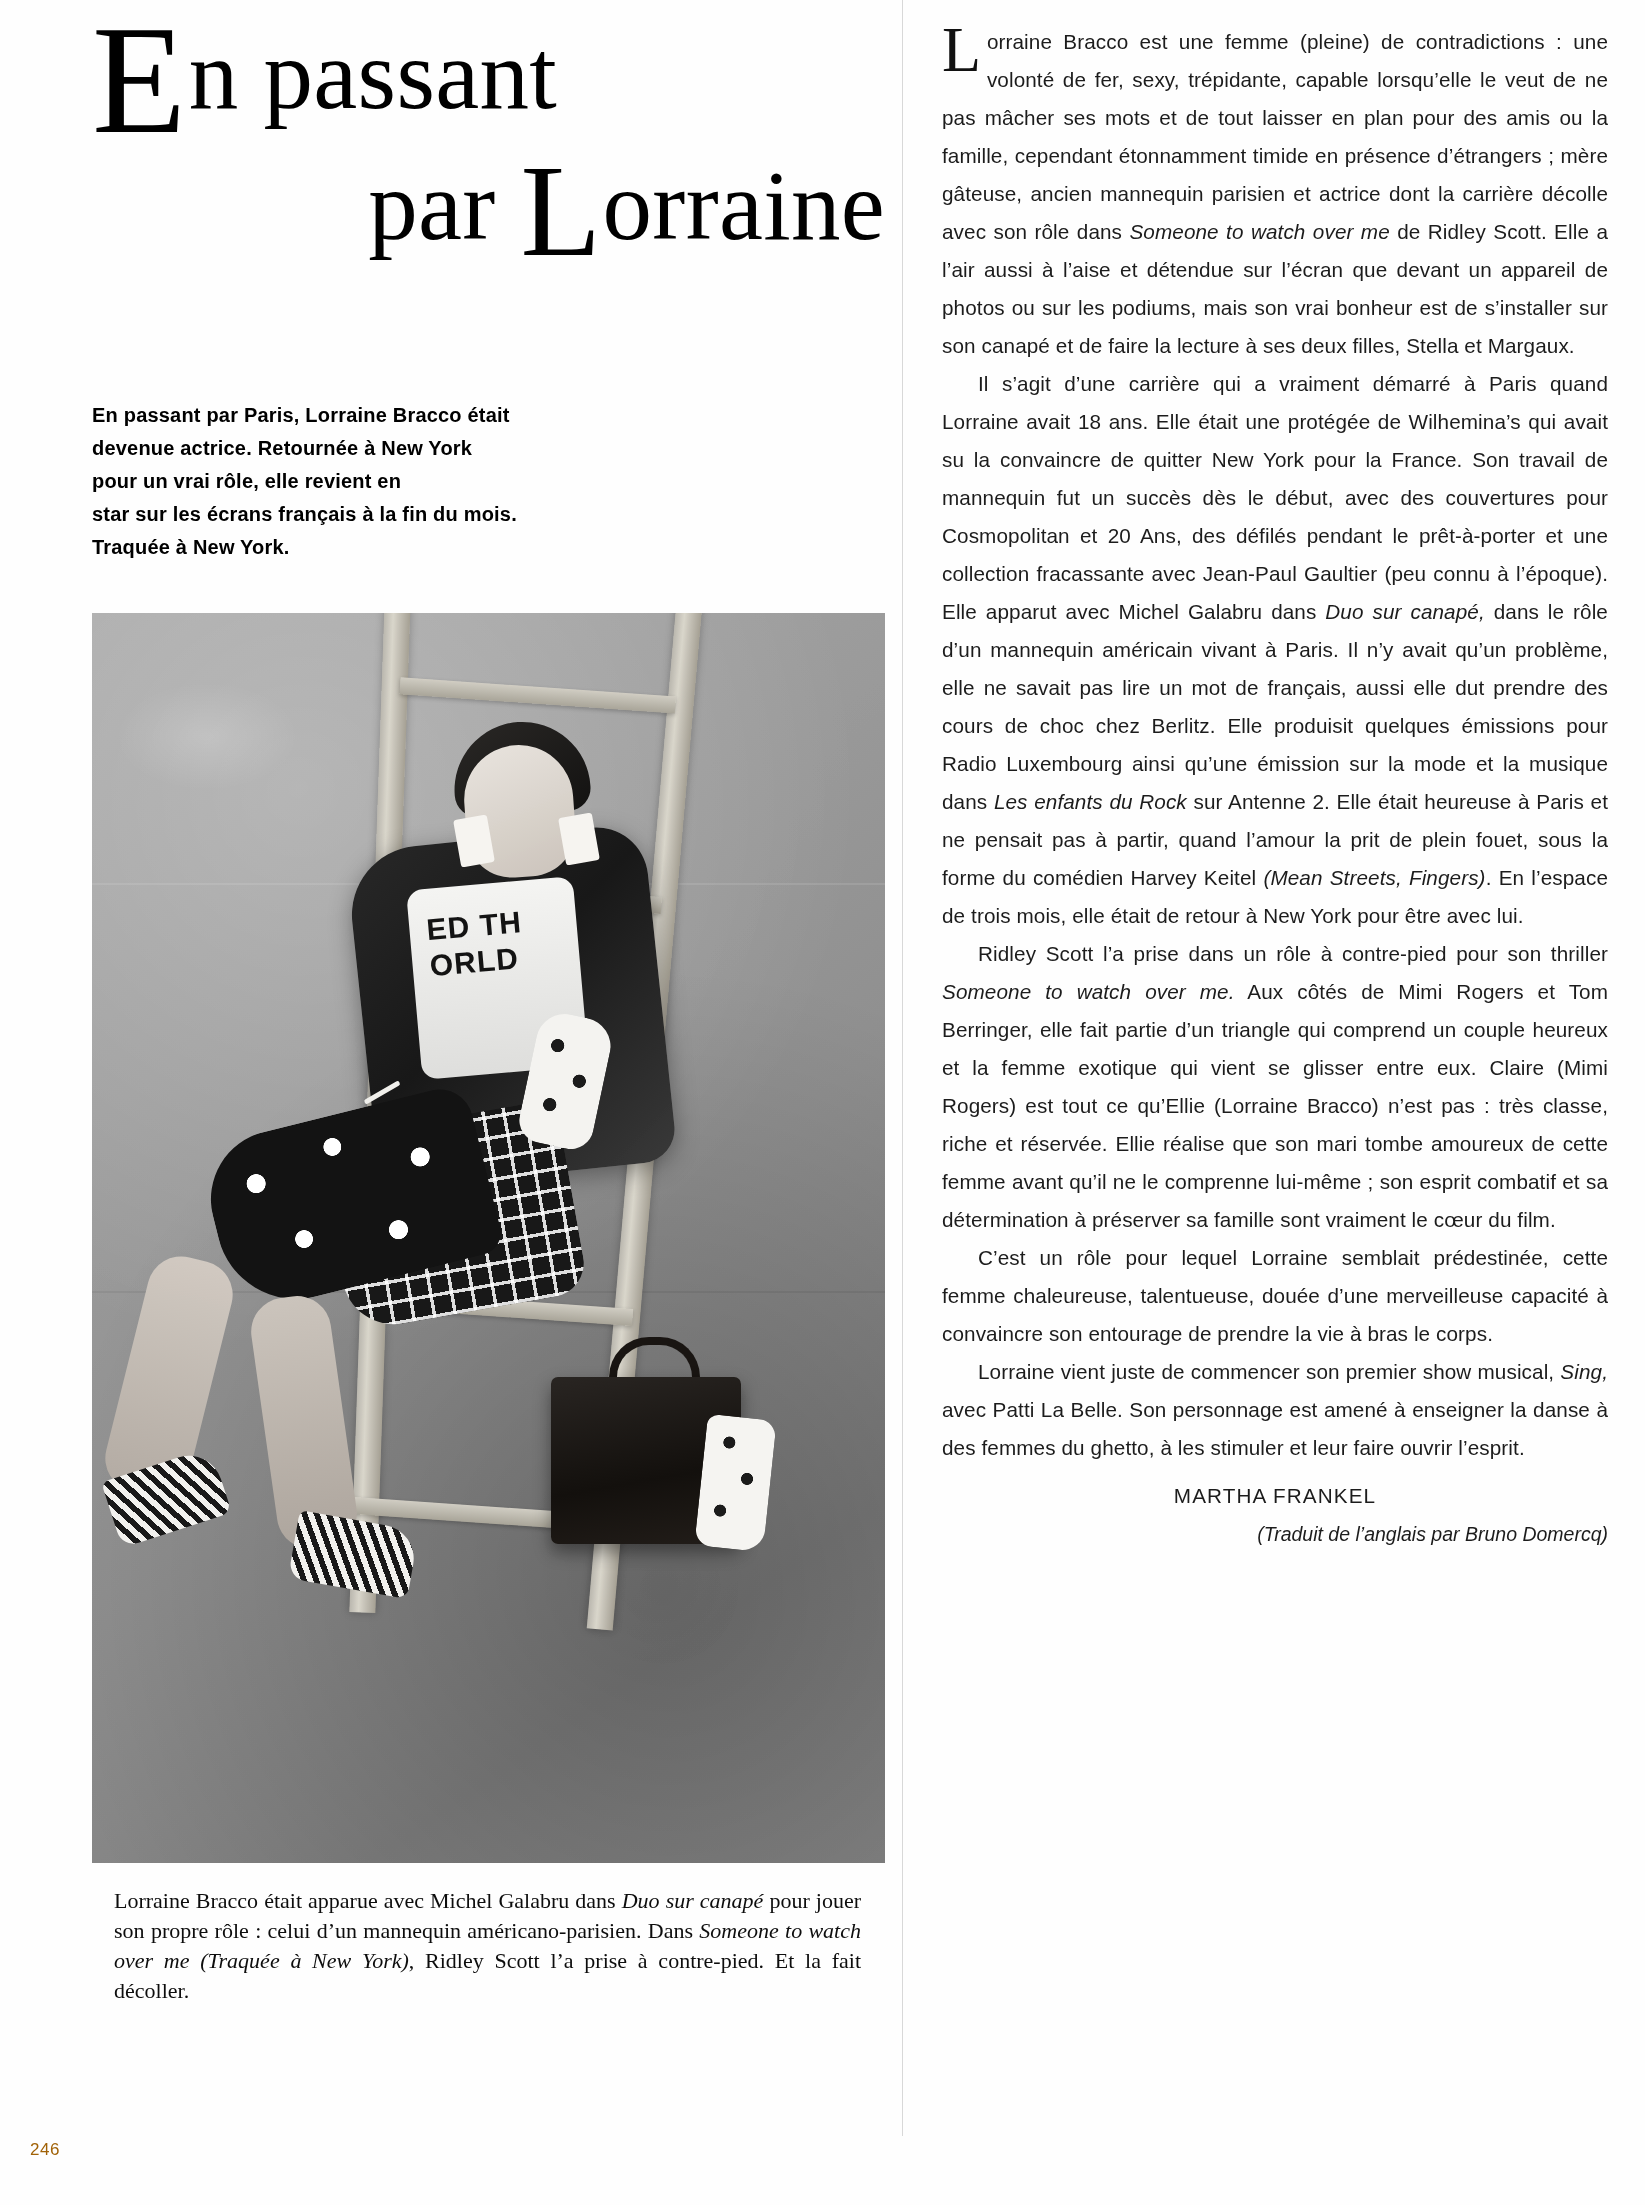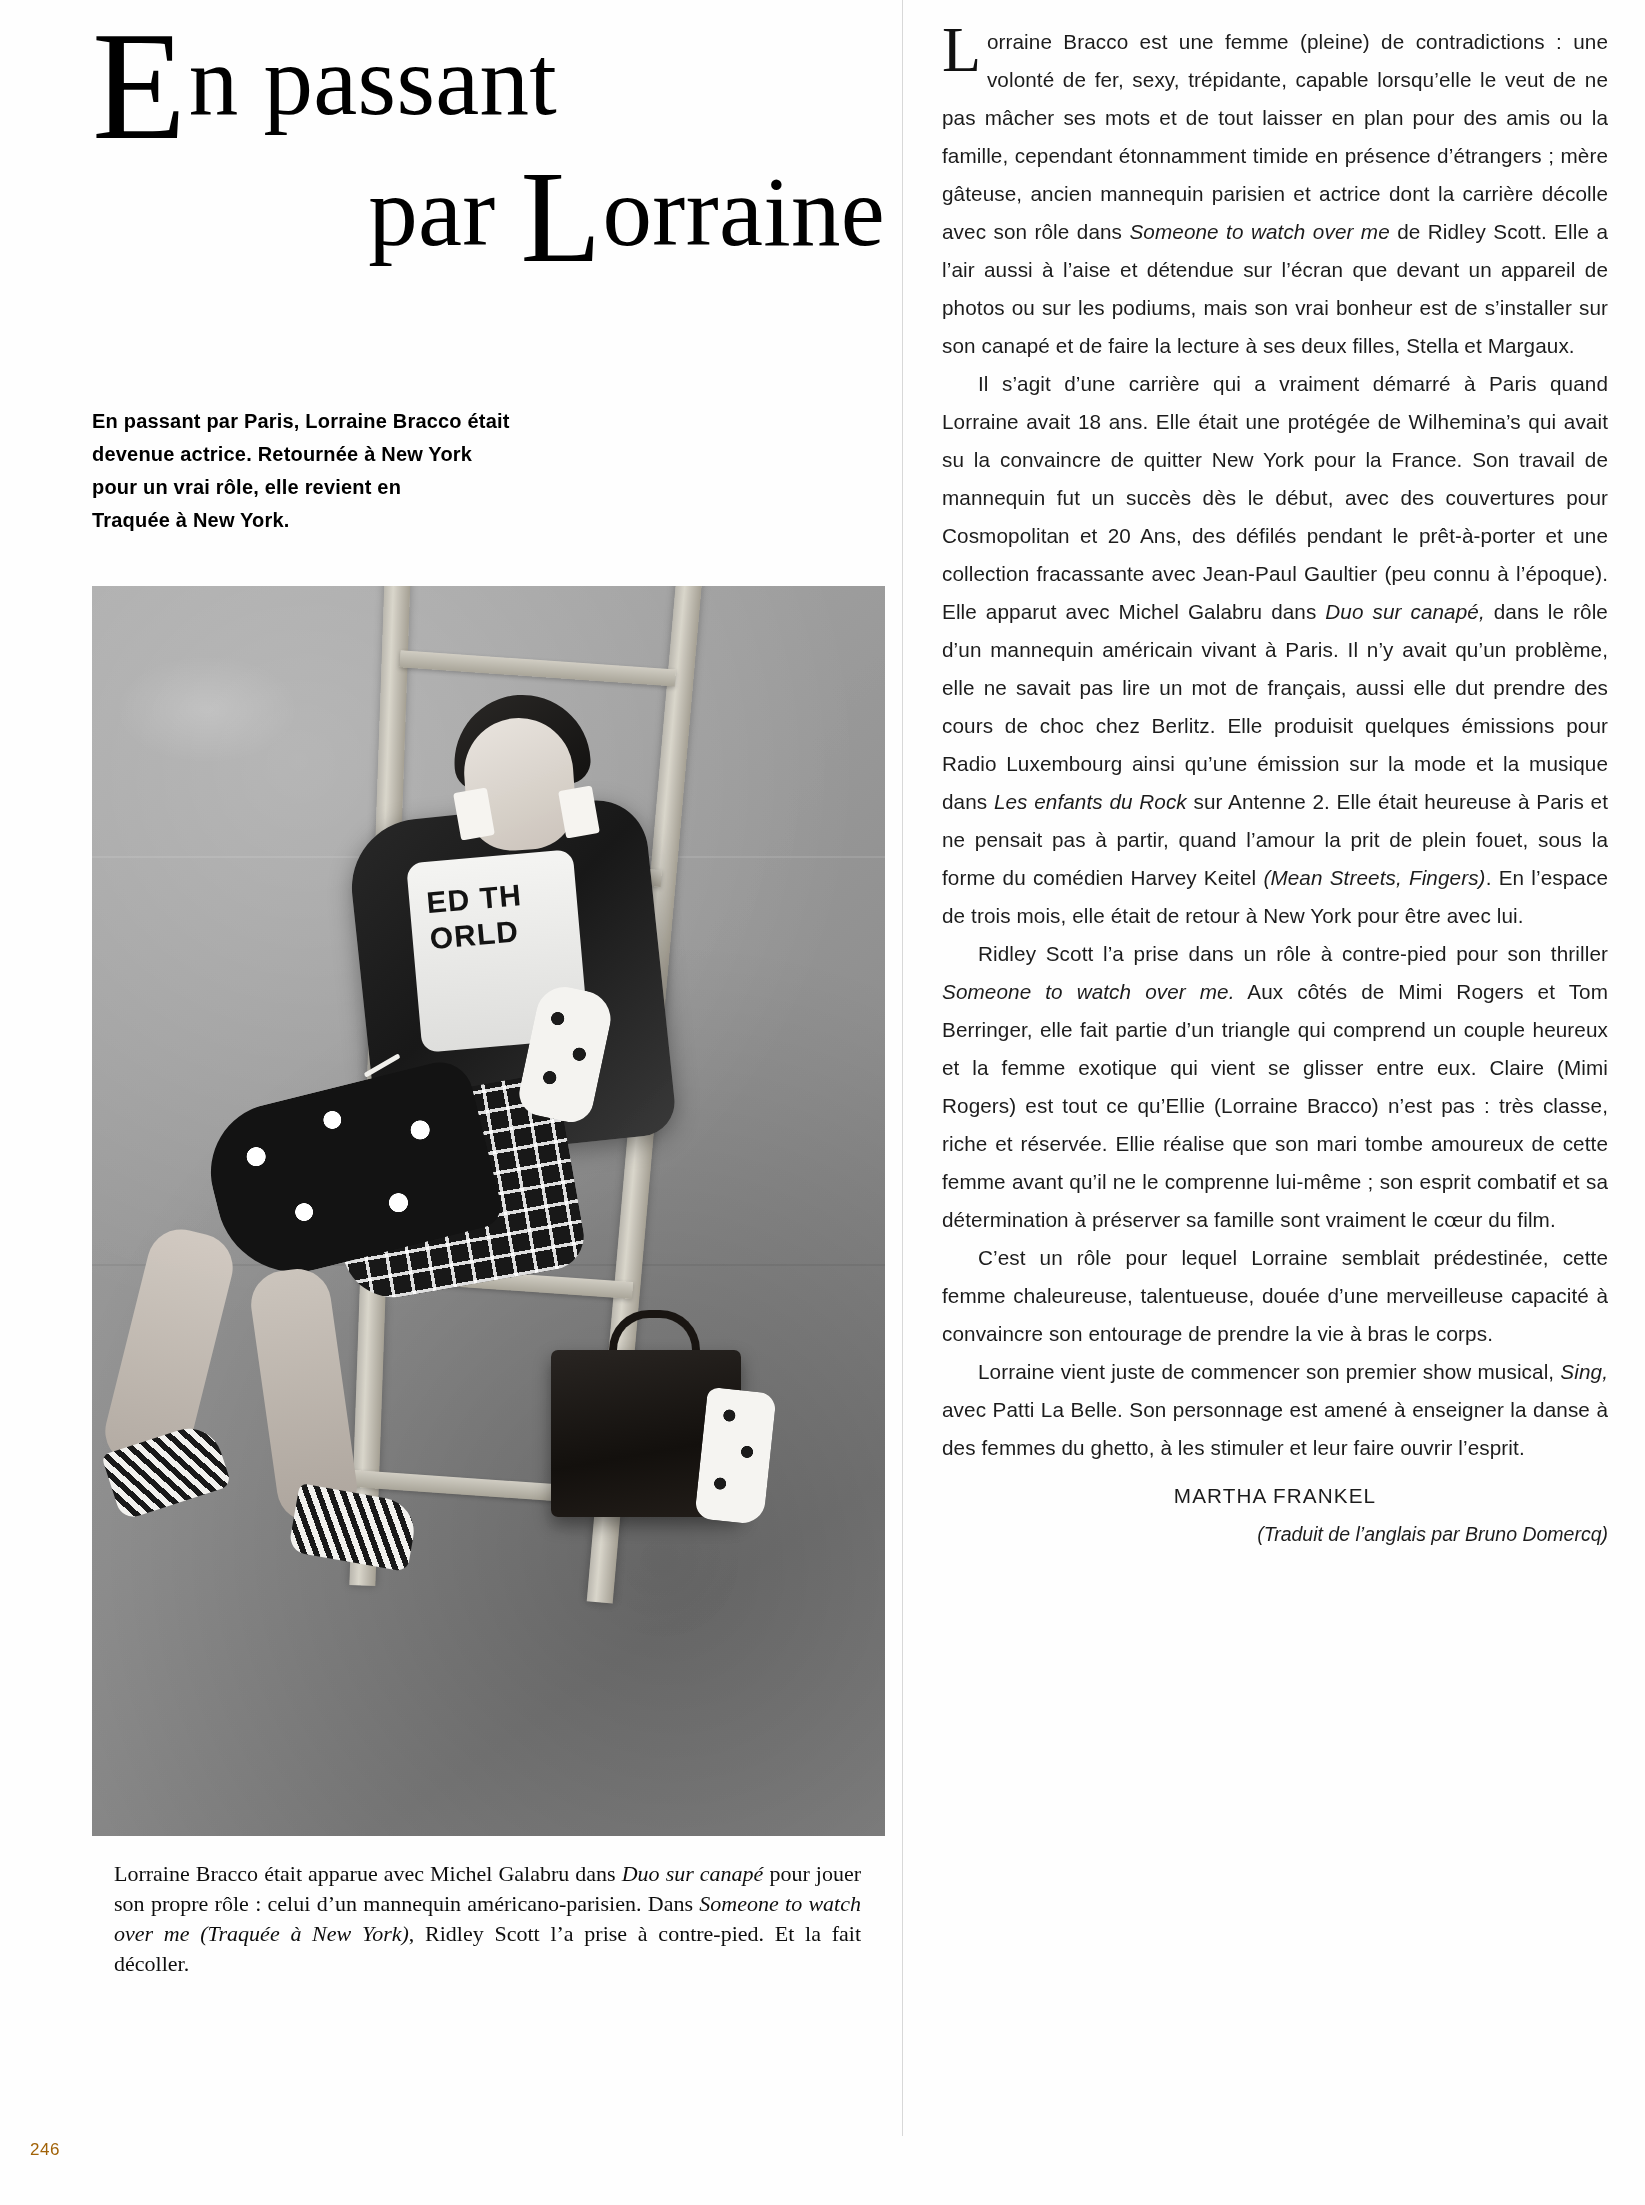--- a/index.html
+++ b/index.html
@@ -26,7 +26,7 @@
   .col-left {
     position: absolute;
     left: 92px;
-    top: 14px;
+    top: 8px;
     width: 793px;
     height: 2073px;
   }

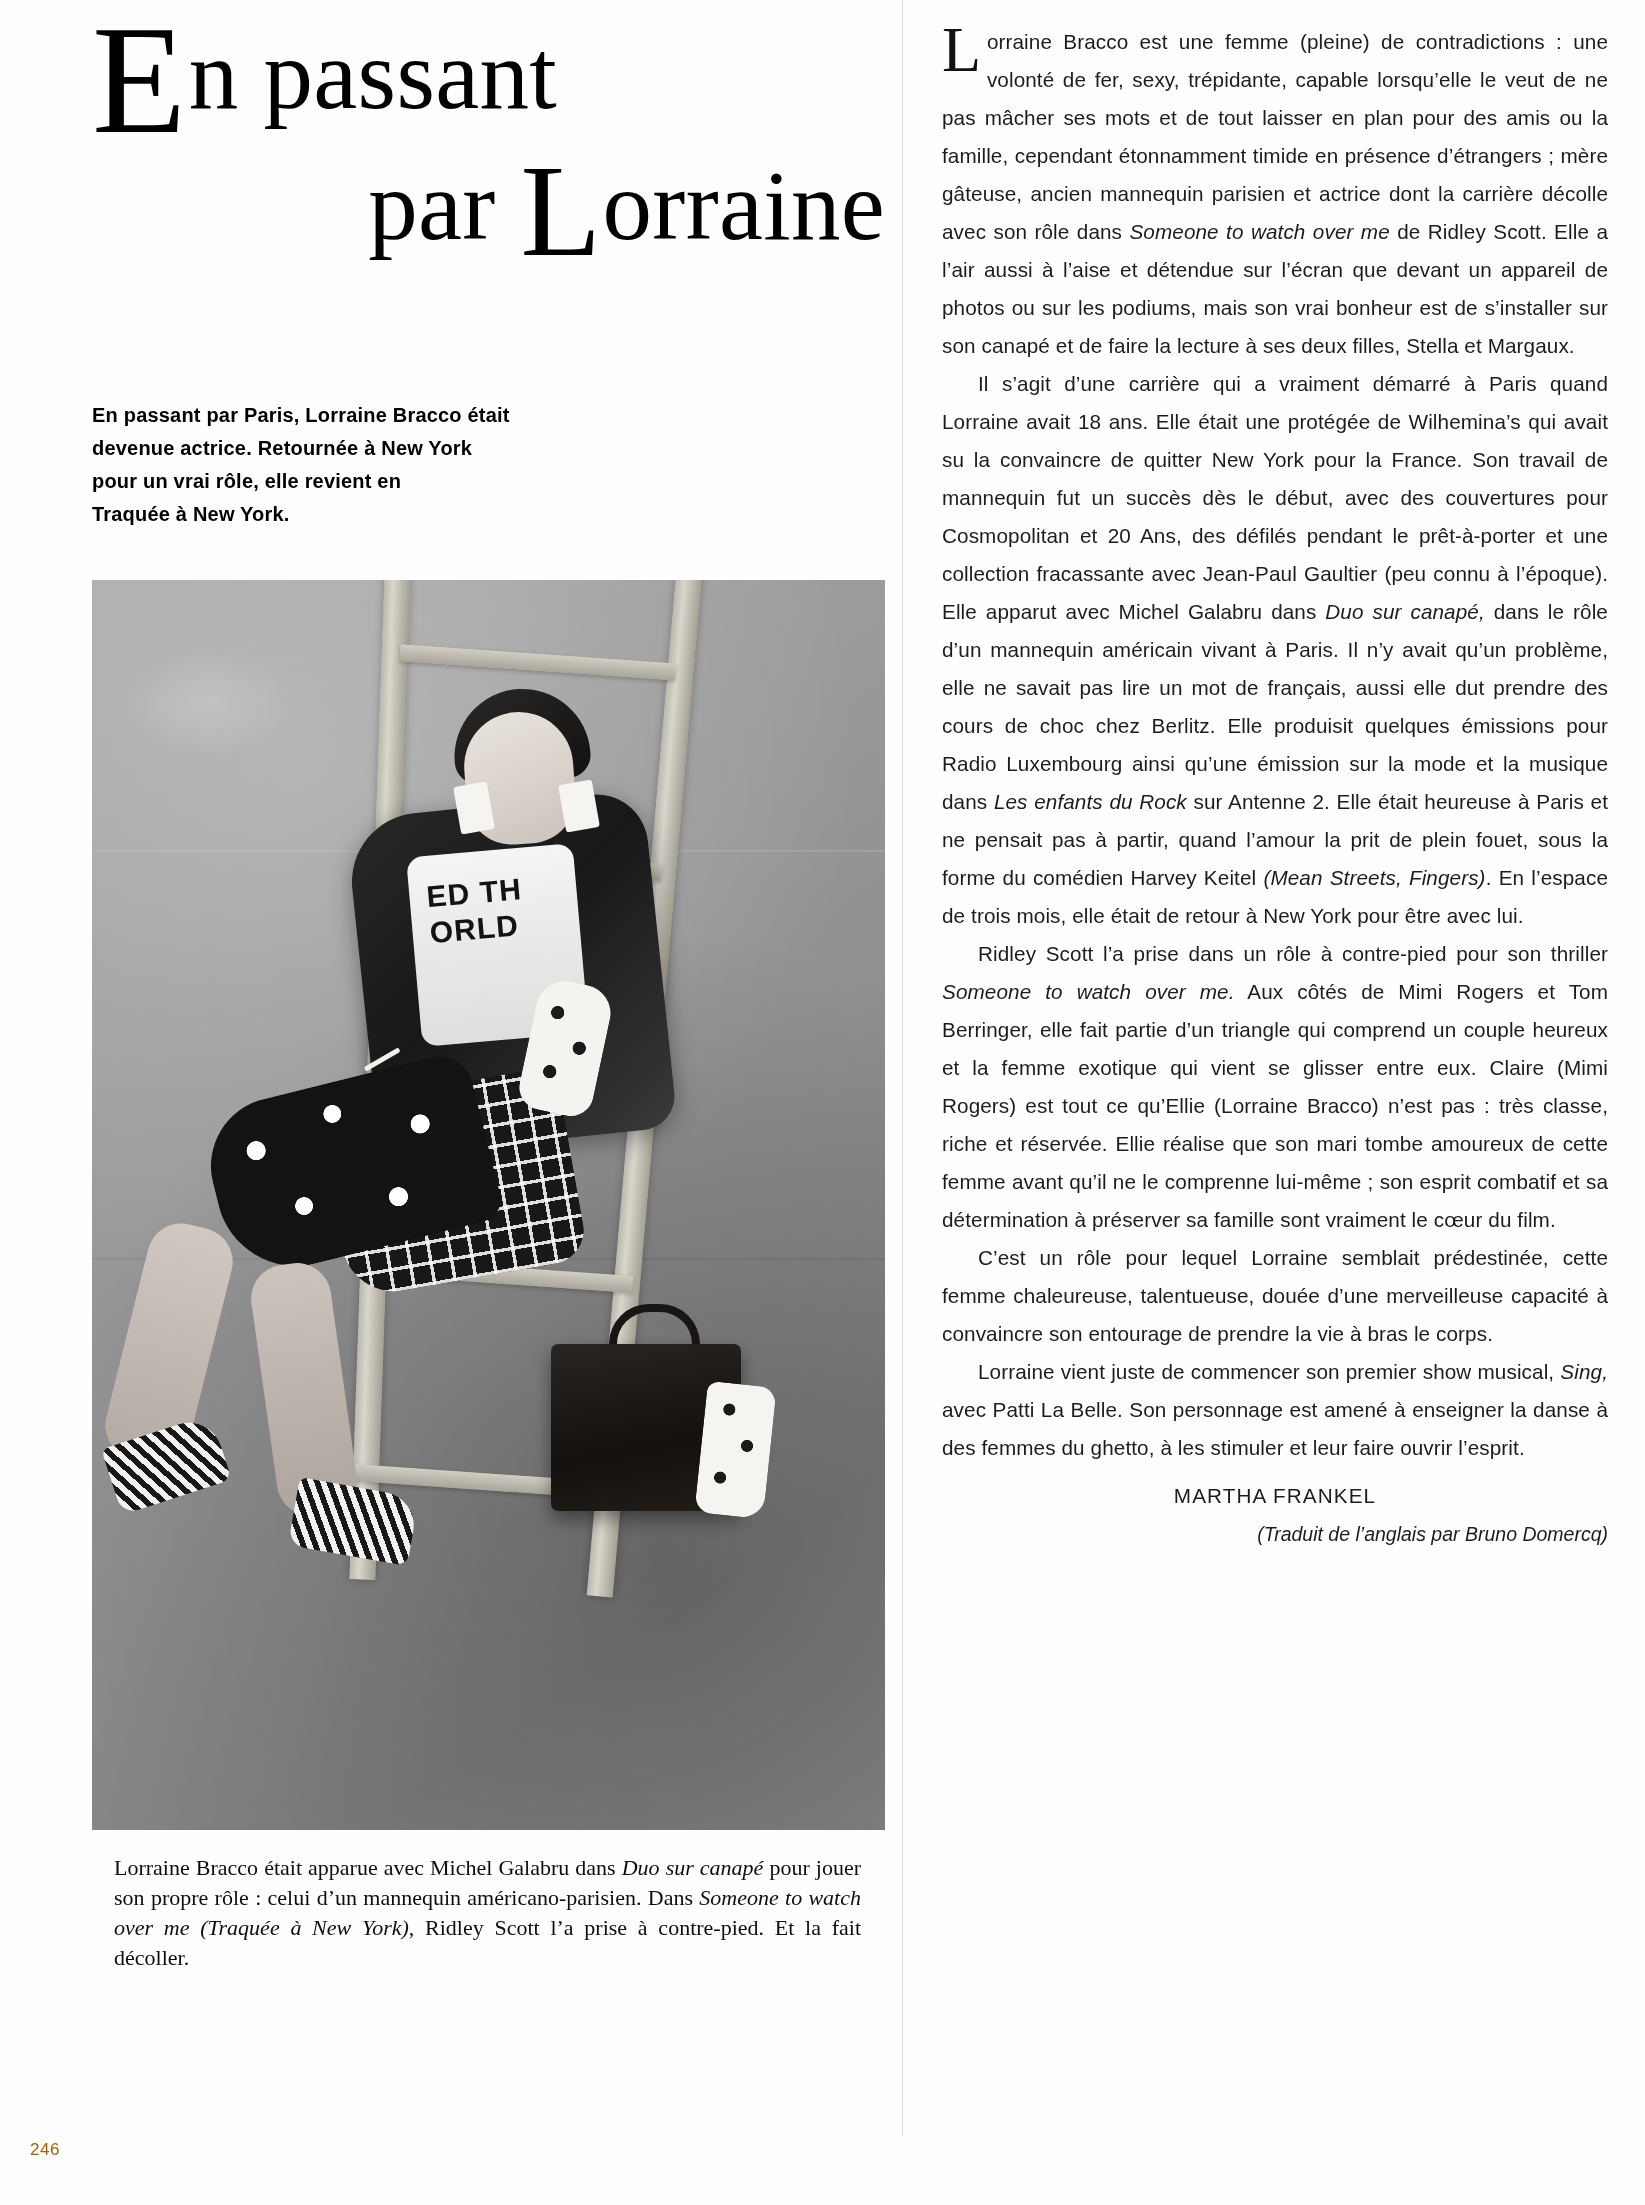--- a/index.html
+++ b/index.html
@@ -376,6 +376,7 @@
       <span class="sfline">En passant par Paris, Lorraine Bracco était</span>
       <span class="sfline">devenue actrice. Retournée à New York</span>
       <span class="sfline">pour un vrai rôle, elle revient en</span>
+      <span class="sfline">star sur les écrans français à la fin du mois.</span>
       <span class="sfline">Traquée à New York.</span>
     </div>
 

